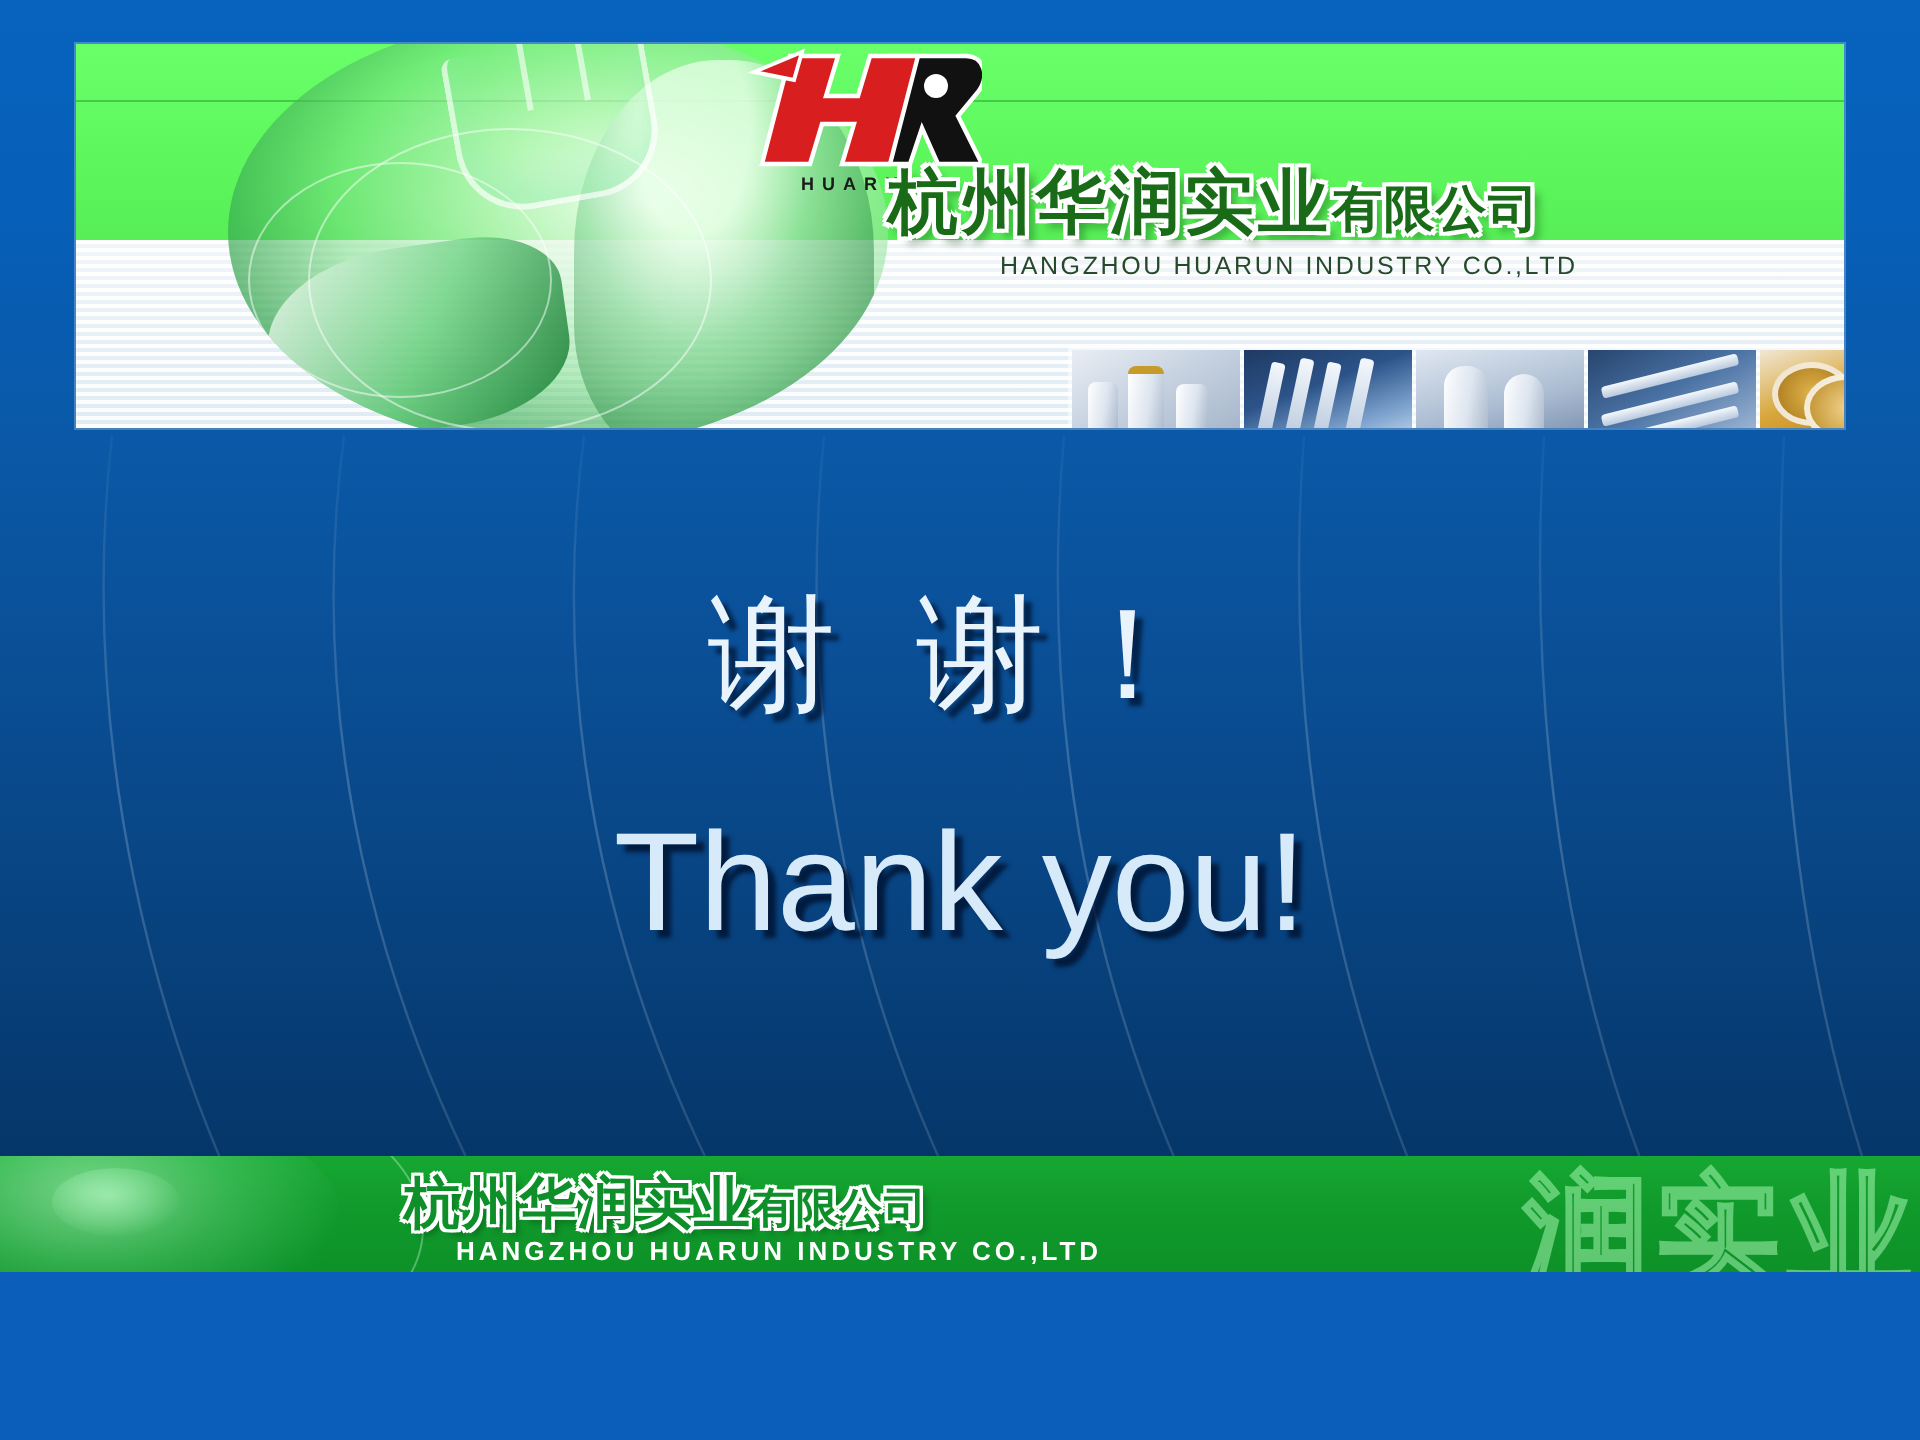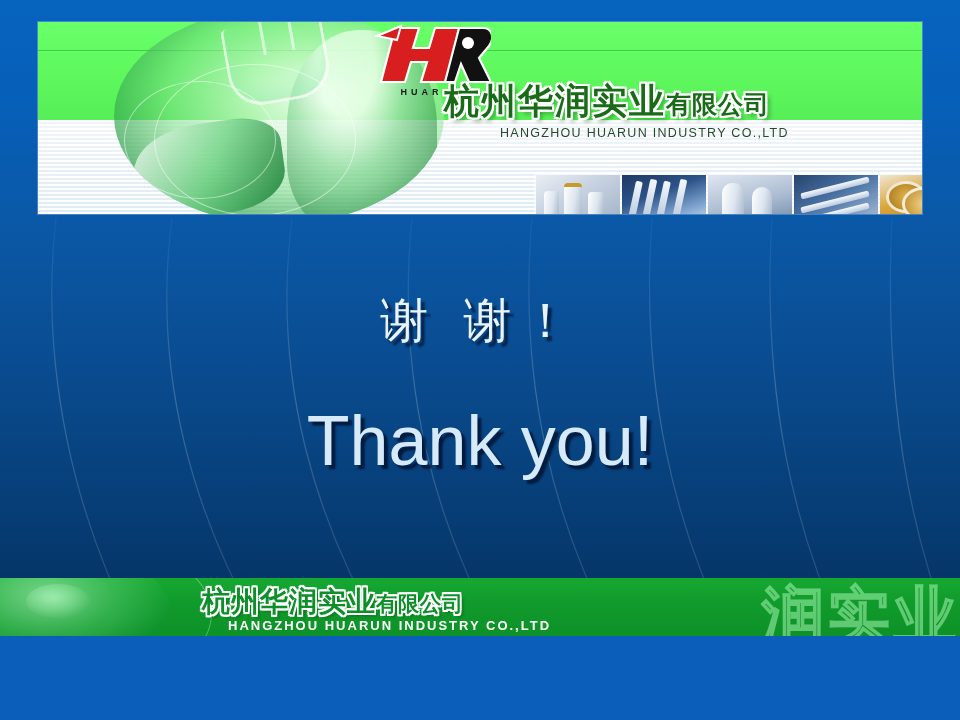--- a/index.html
+++ b/index.html
@@ -245,7 +245,7 @@
     top: 296px;
     text-align: center;
     font-family: "DejaVu Serif", "Liberation Serif", serif;
-    font-size: 48px;
+    font-size: 64px;
     line-height: 1;
     color: #E8F3FB;
     letter-spacing: 10px;

